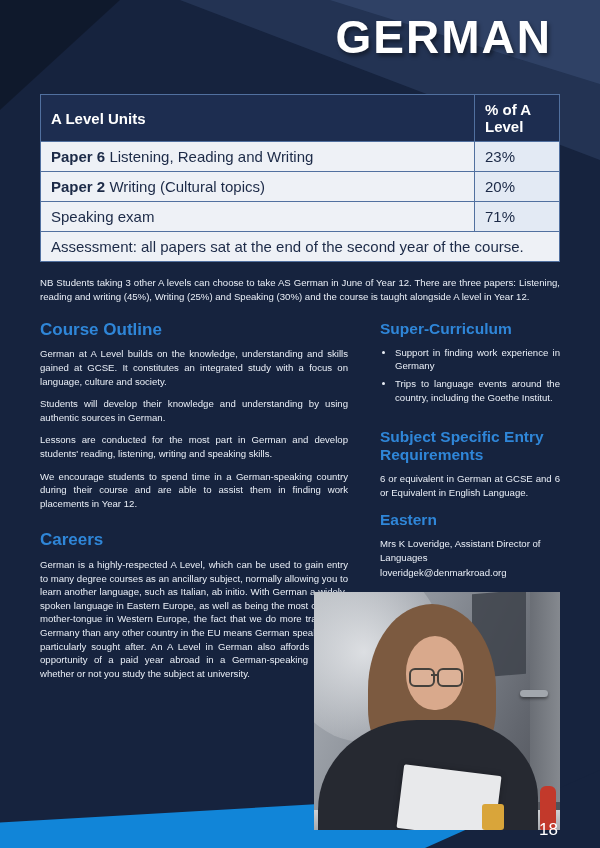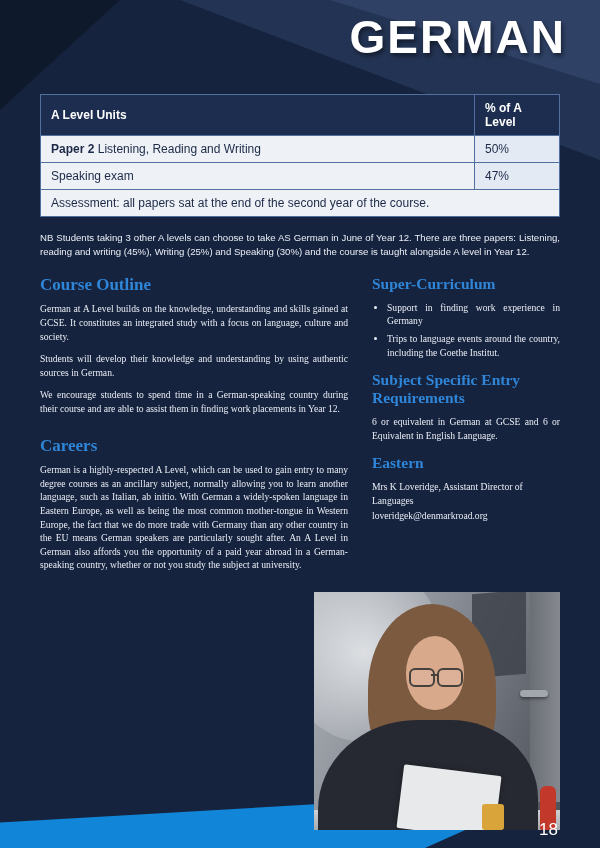--- a/index.html
+++ b/index.html
@@ -15,7 +15,7 @@
   .deco1{clip-path:polygon(30% 0,100% 0,100% 80%);background:rgba(82,108,160,0.22);}
   .deco2{clip-path:polygon(55% 0,100% 0,100% 42%);background:rgba(110,140,200,0.16);}
   .title{
-    position:absolute;top:10px;right:34px;margin:0;
+    position:absolute;top:10px;right:48px;margin:0;
     font-size:46px;font-weight:bold;letter-spacing:2px;color:#ffffff;
     text-shadow:2px 3px 4px rgba(0,0,0,0.45);z-index:2;
   }

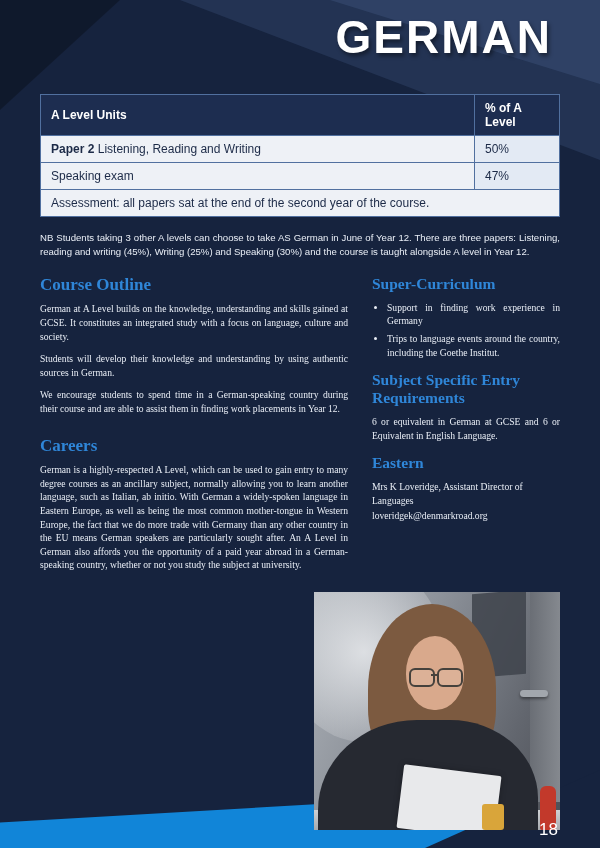--- a/index.html
+++ b/index.html
@@ -21,7 +21,7 @@
   }
   .content{position:absolute;top:94px;left:40px;right:40px;z-index:2;}
   
-  table.units{width:100%;border-collapse:collapse;font-size:12px;}
+  table.units{width:100%;border-collapse:collapse;font-size:15px;}
   table.units th,table.units td{border:1px solid #51709f;padding:6px 10px;text-align:left;}
   table.units thead th{background:#1d2d50;color:#ffffff;font-weight:bold;}
   table.units tbody td{background:#eef1f6;color:#1c2a47;}

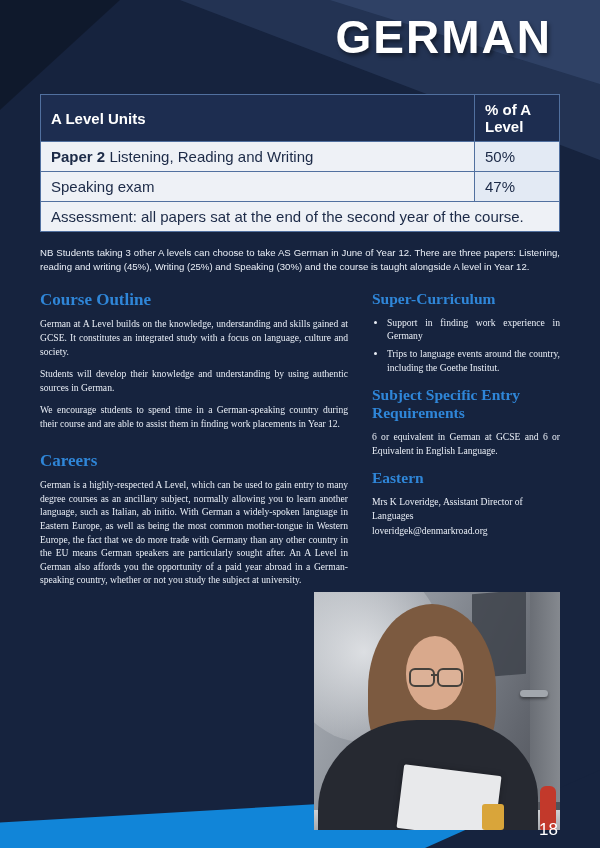--- a/index.html
+++ b/index.html
@@ -91,7 +91,7 @@
       </thead>
       <tbody>
         <tr>
-          <td><span class="bold">Paper 2</span> <span>Listening, Reading and Writing</span></td>
+          <td><span class="bold">Paper 6</span> <span>Listening, Reading and Writing</span></td>
           <td class="pct">50%</td>
         </tr>
         <tr>

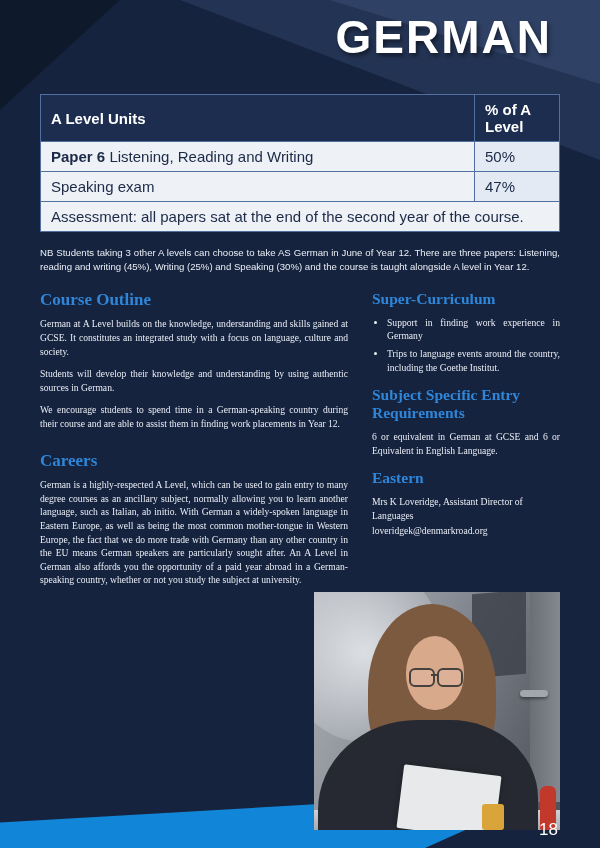--- a/index.html
+++ b/index.html
@@ -92,7 +92,7 @@
       <tbody>
         <tr>
           <td><span class="bold">Paper 6</span> <span>Listening, Reading and Writing</span></td>
-          <td class="pct">50%</td>
+          <td class="pct">23%</td>
         </tr>
         <tr>
           <td><span class="bold"></span> <span>Speaking exam</span></td>

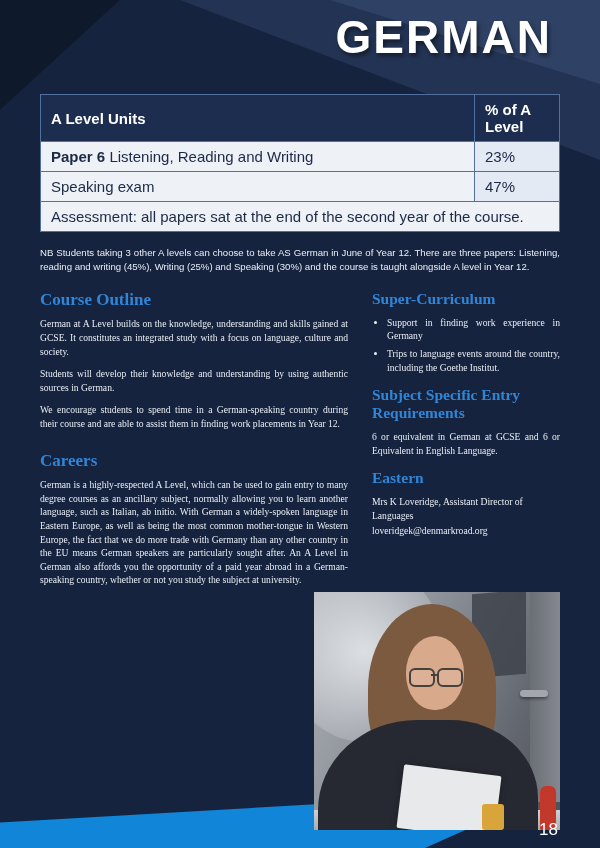--- a/index.html
+++ b/index.html
@@ -95,6 +95,10 @@
           <td class="pct">23%</td>
         </tr>
         <tr>
+          <td><span class="bold">Paper 2</span> <span>Writing (Cultural topics)</span></td>
+          <td class="pct">20%</td>
+        </tr>
+        <tr>
           <td><span class="bold"></span> <span>Speaking exam</span></td>
           <td class="pct">47%</td>
         </tr>

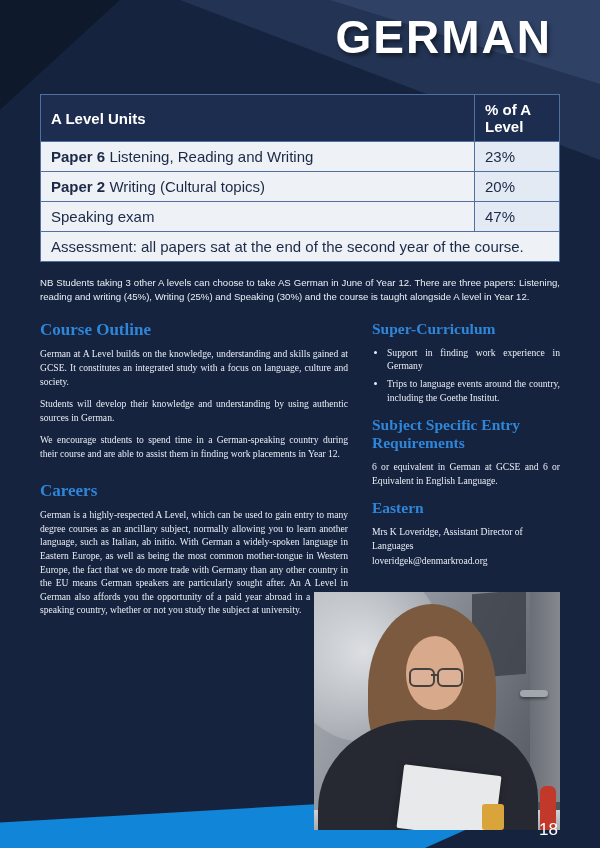--- a/index.html
+++ b/index.html
@@ -100,7 +100,7 @@
         </tr>
         <tr>
           <td><span class="bold"></span> <span>Speaking exam</span></td>
-          <td class="pct">47%</td>
+          <td class="pct">71%</td>
         </tr>
         <tr>
           <td colspan="2">Assessment: all papers sat at the end of the second year of the course.</td>

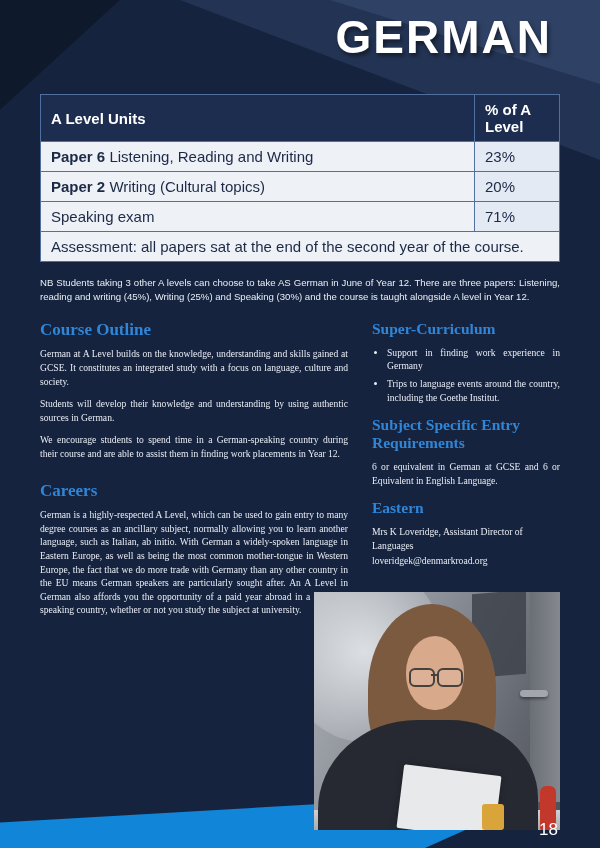--- a/index.html
+++ b/index.html
@@ -30,7 +30,7 @@
   .bold{font-weight:bold;}
   .nb{font-size:9.6px;line-height:1.45;margin:14px 0 0;text-align:justify;color:#e9eef6;}
   
-  .columns{display:flex;gap:24px;margin-top:14px;font-family:Liberation Serif, serif;}
+  .columns{display:flex;gap:32px;margin-top:14px;}
   .col-left{width:308px;flex:0 0 308px;}
   .col-right{flex:1;min-width:0;}
   h2.h{color:#2f86d8;font-size:17px;font-weight:bold;margin:12px 0 8px;line-height:1.15;}

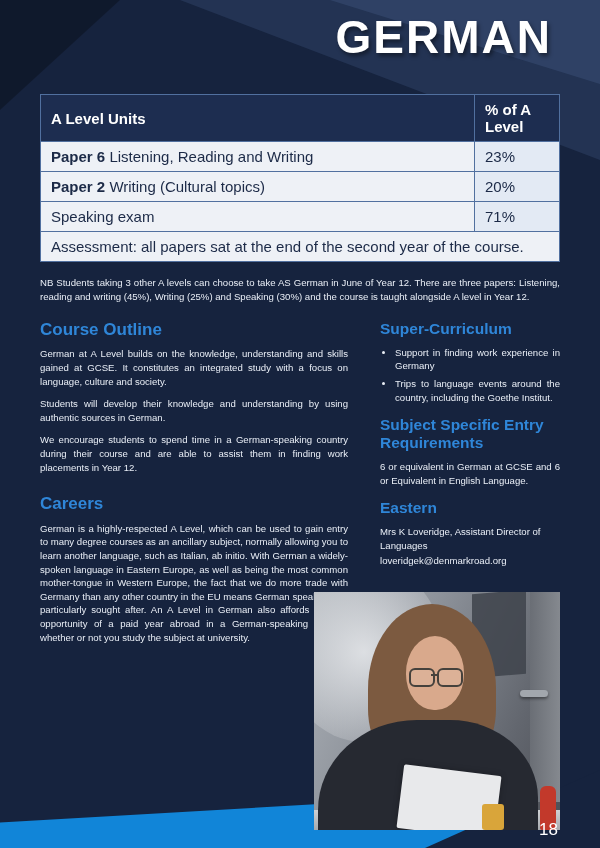--- a/index.html
+++ b/index.html
@@ -37,7 +37,7 @@
   .col-right h2.h{font-size:15.5px;}
   h2.h:first-child{margin-top:2px;}
   p.body{font-size:9.6px;line-height:1.42;text-align:justify;margin:0 0 9px;color:#e9eef6;}
-  ul.bullets{margin:0 0 12px;padding-left:15px;font-size:9.6px;line-height:1.4;color:#e9eef6;}
+  ul.bullets{margin:0 0 24px;padding-left:15px;font-size:9.6px;line-height:1.4;color:#e9eef6;}
   ul.bullets li{margin-bottom:5px;text-align:justify;}
   p.plain{font-size:9.6px;line-height:1.42;margin:0 0 2px;color:#e9eef6;}
   h2.careers-h{margin-top:20px;}

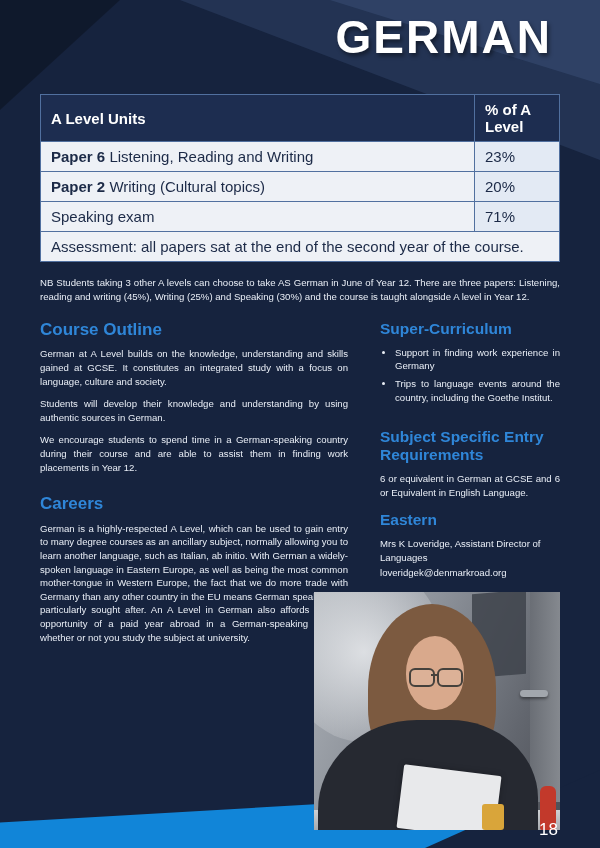--- a/index.html
+++ b/index.html
@@ -116,6 +116,7 @@
         <h2 class="h">Course Outline</h2>
         <p class="body">German at A Level builds on the knowledge, understanding and skills gained at GCSE. It constitutes an integrated study with a focus on language, culture and society.</p>
         <p class="body">Students will develop their knowledge and understanding by using authentic sources in German.</p>
+        <p class="body">Lessons are conducted for the most part in German and develop students' reading, listening, writing and speaking skills.</p>
         <p class="body">We encourage students to spend time in a German-speaking country during their course and are able to assist them in finding work placements in Year 12.</p>
 
         <h2 class="h careers-h">Careers</h2>

